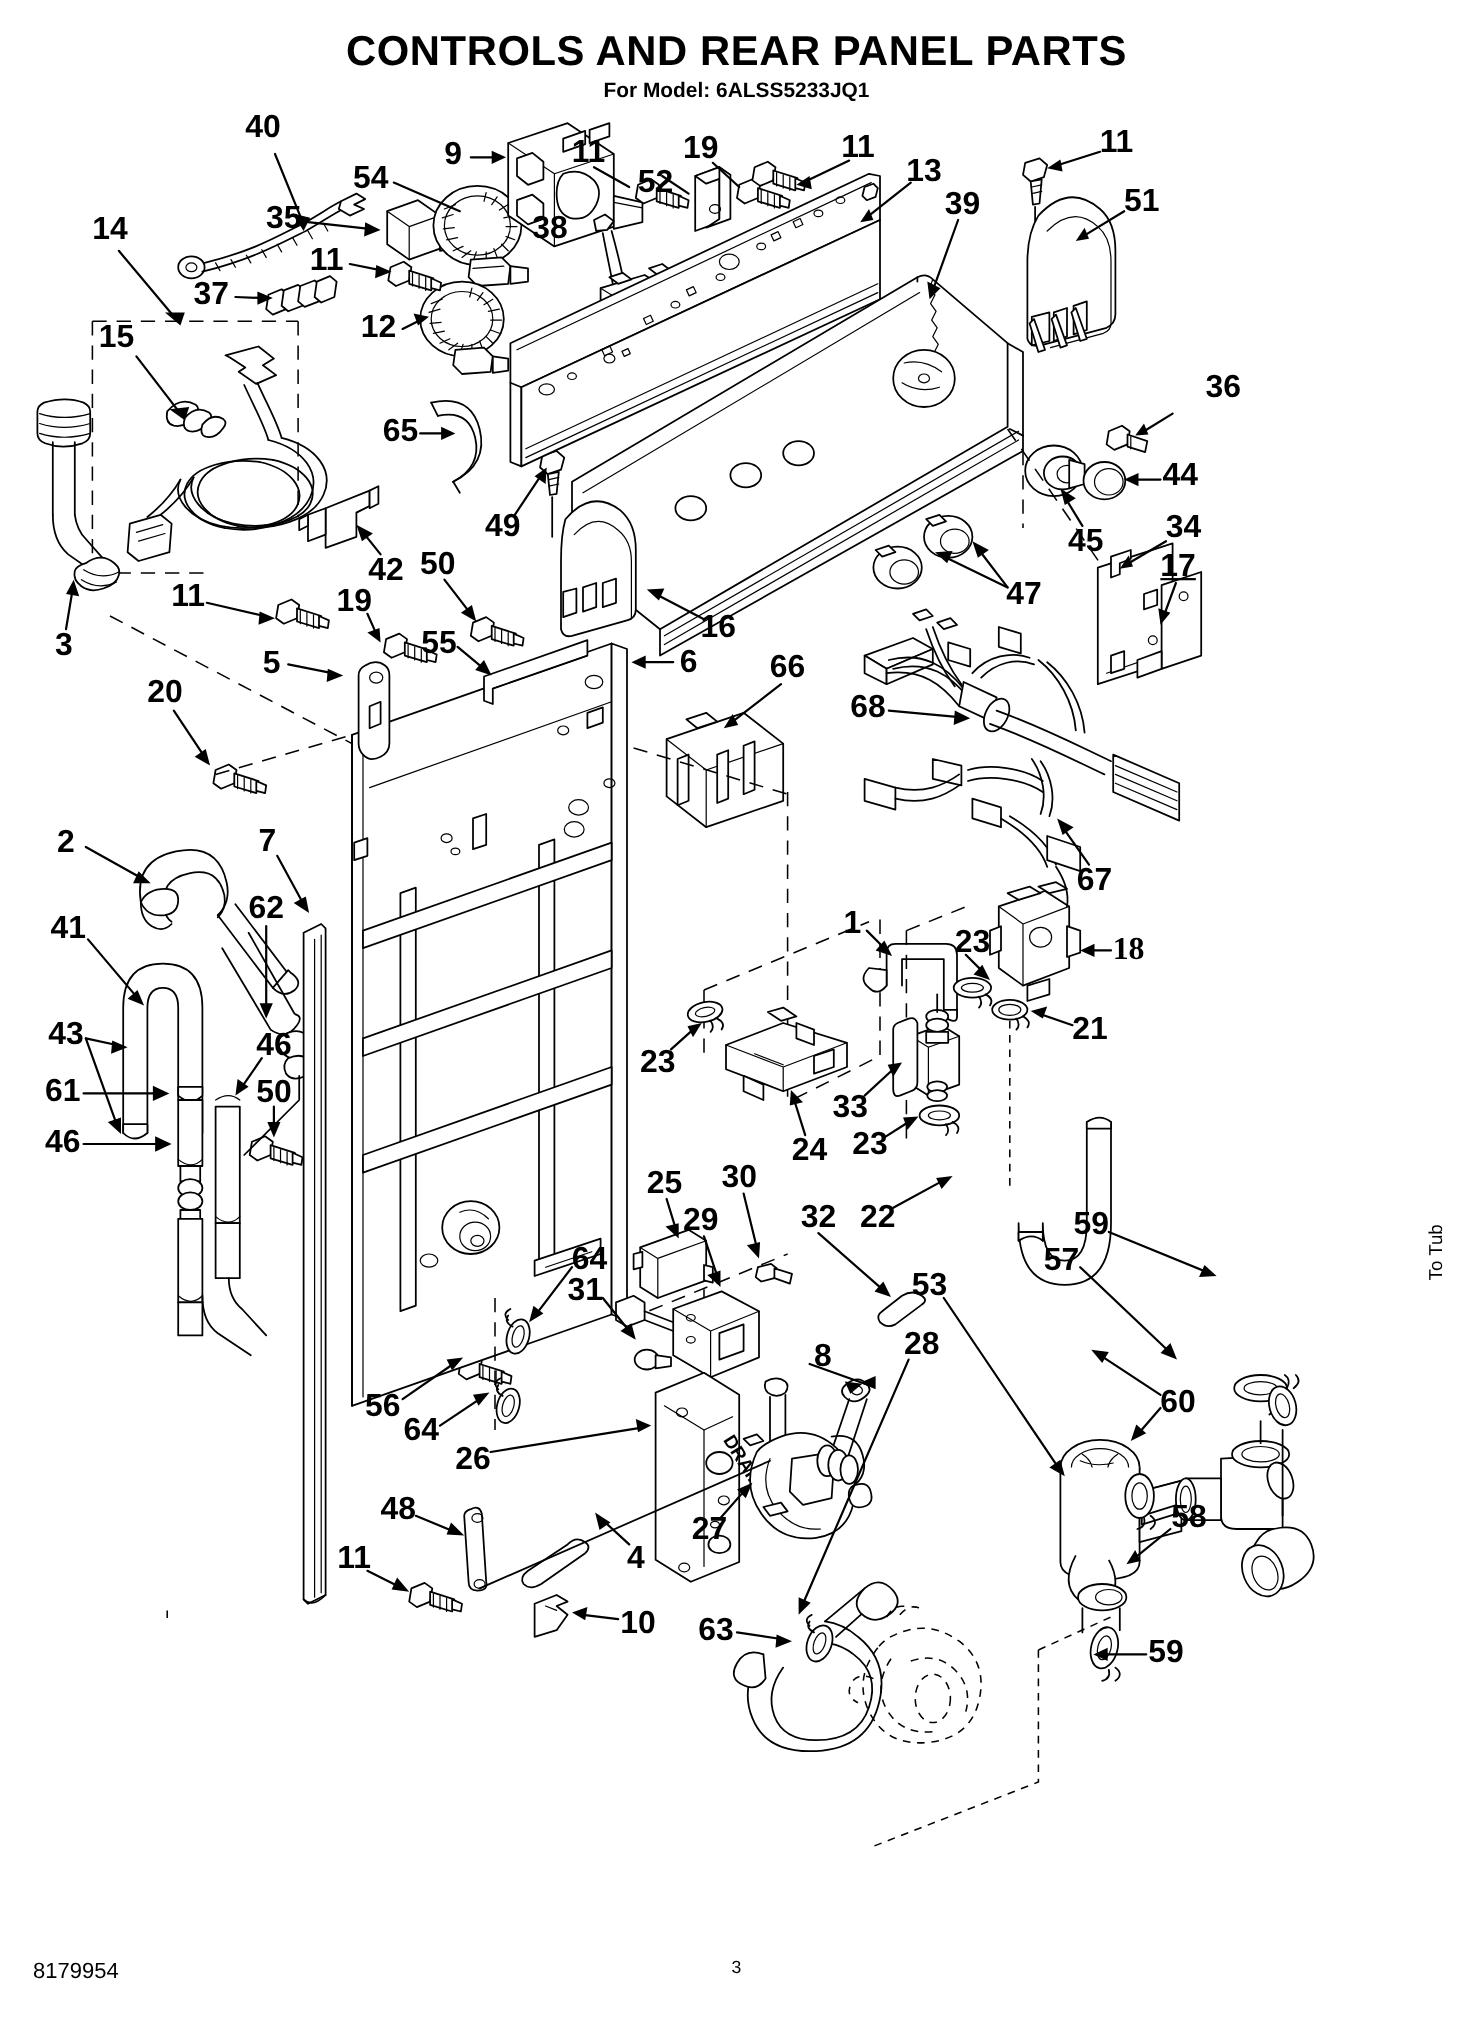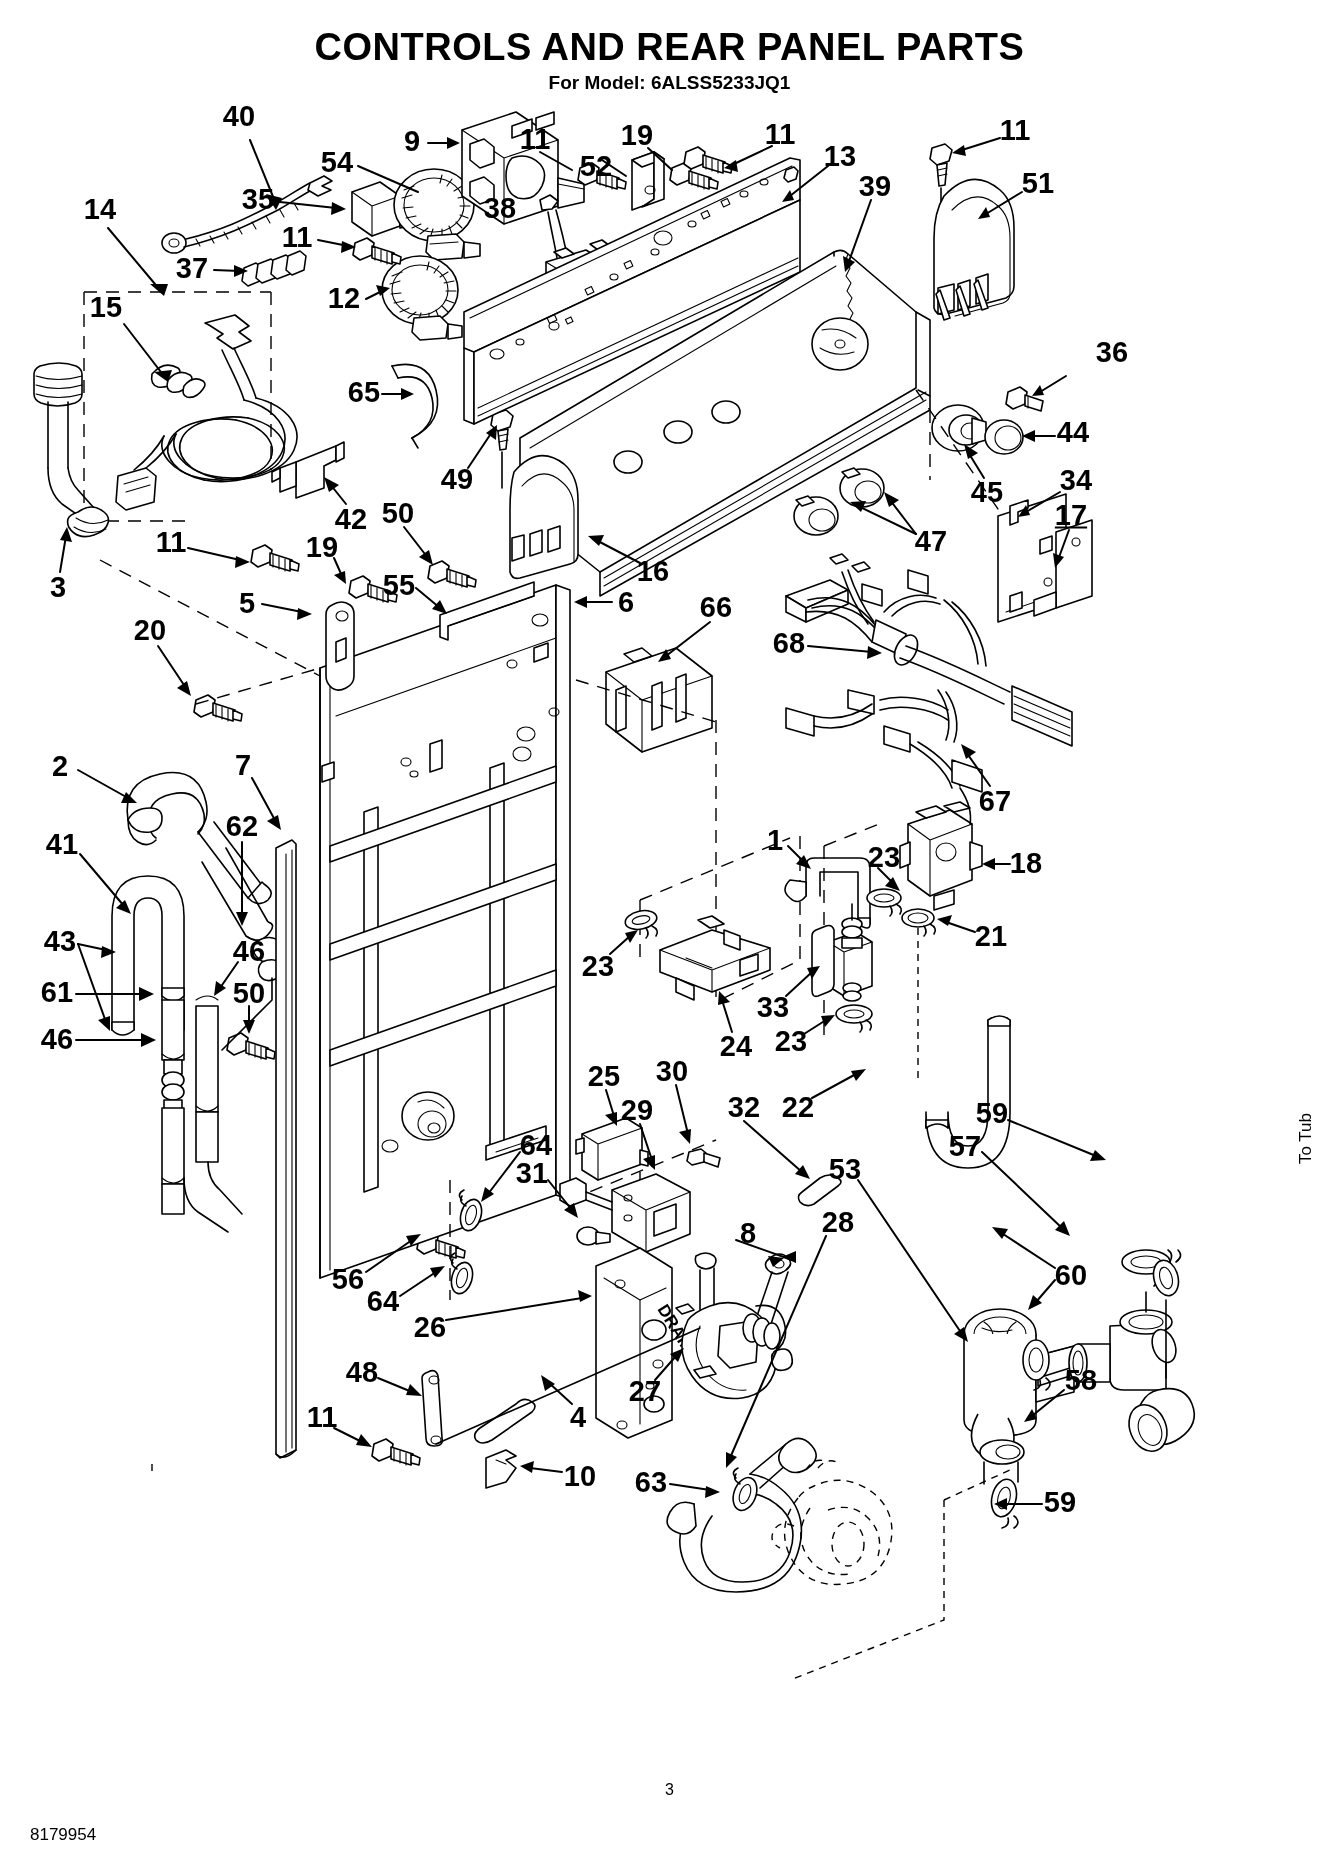--- a/index.html
+++ b/index.html
@@ -1124,7 +1124,7 @@
       <div class="callout" style="left: 62px; top: 844px;">41</div>
       <div class="callout" style="left: 775px; top: 840px;">1</div>
       <div class="callout" style="left: 884px; top: 857px;">23</div>
-      <div class="callout" style="left: 1026px; top: 863px;">18</div>
+      <div class="callout" style="left: 1026px; top: 863px; font-family: Liberation Serif, serif;">18</div>
       <div class="callout" style="left: 60px; top: 941px;">43</div>
       <div class="callout" style="left: 249px; top: 951px;">46</div>
       <div class="callout" style="left: 991px; top: 936px;">21</div>

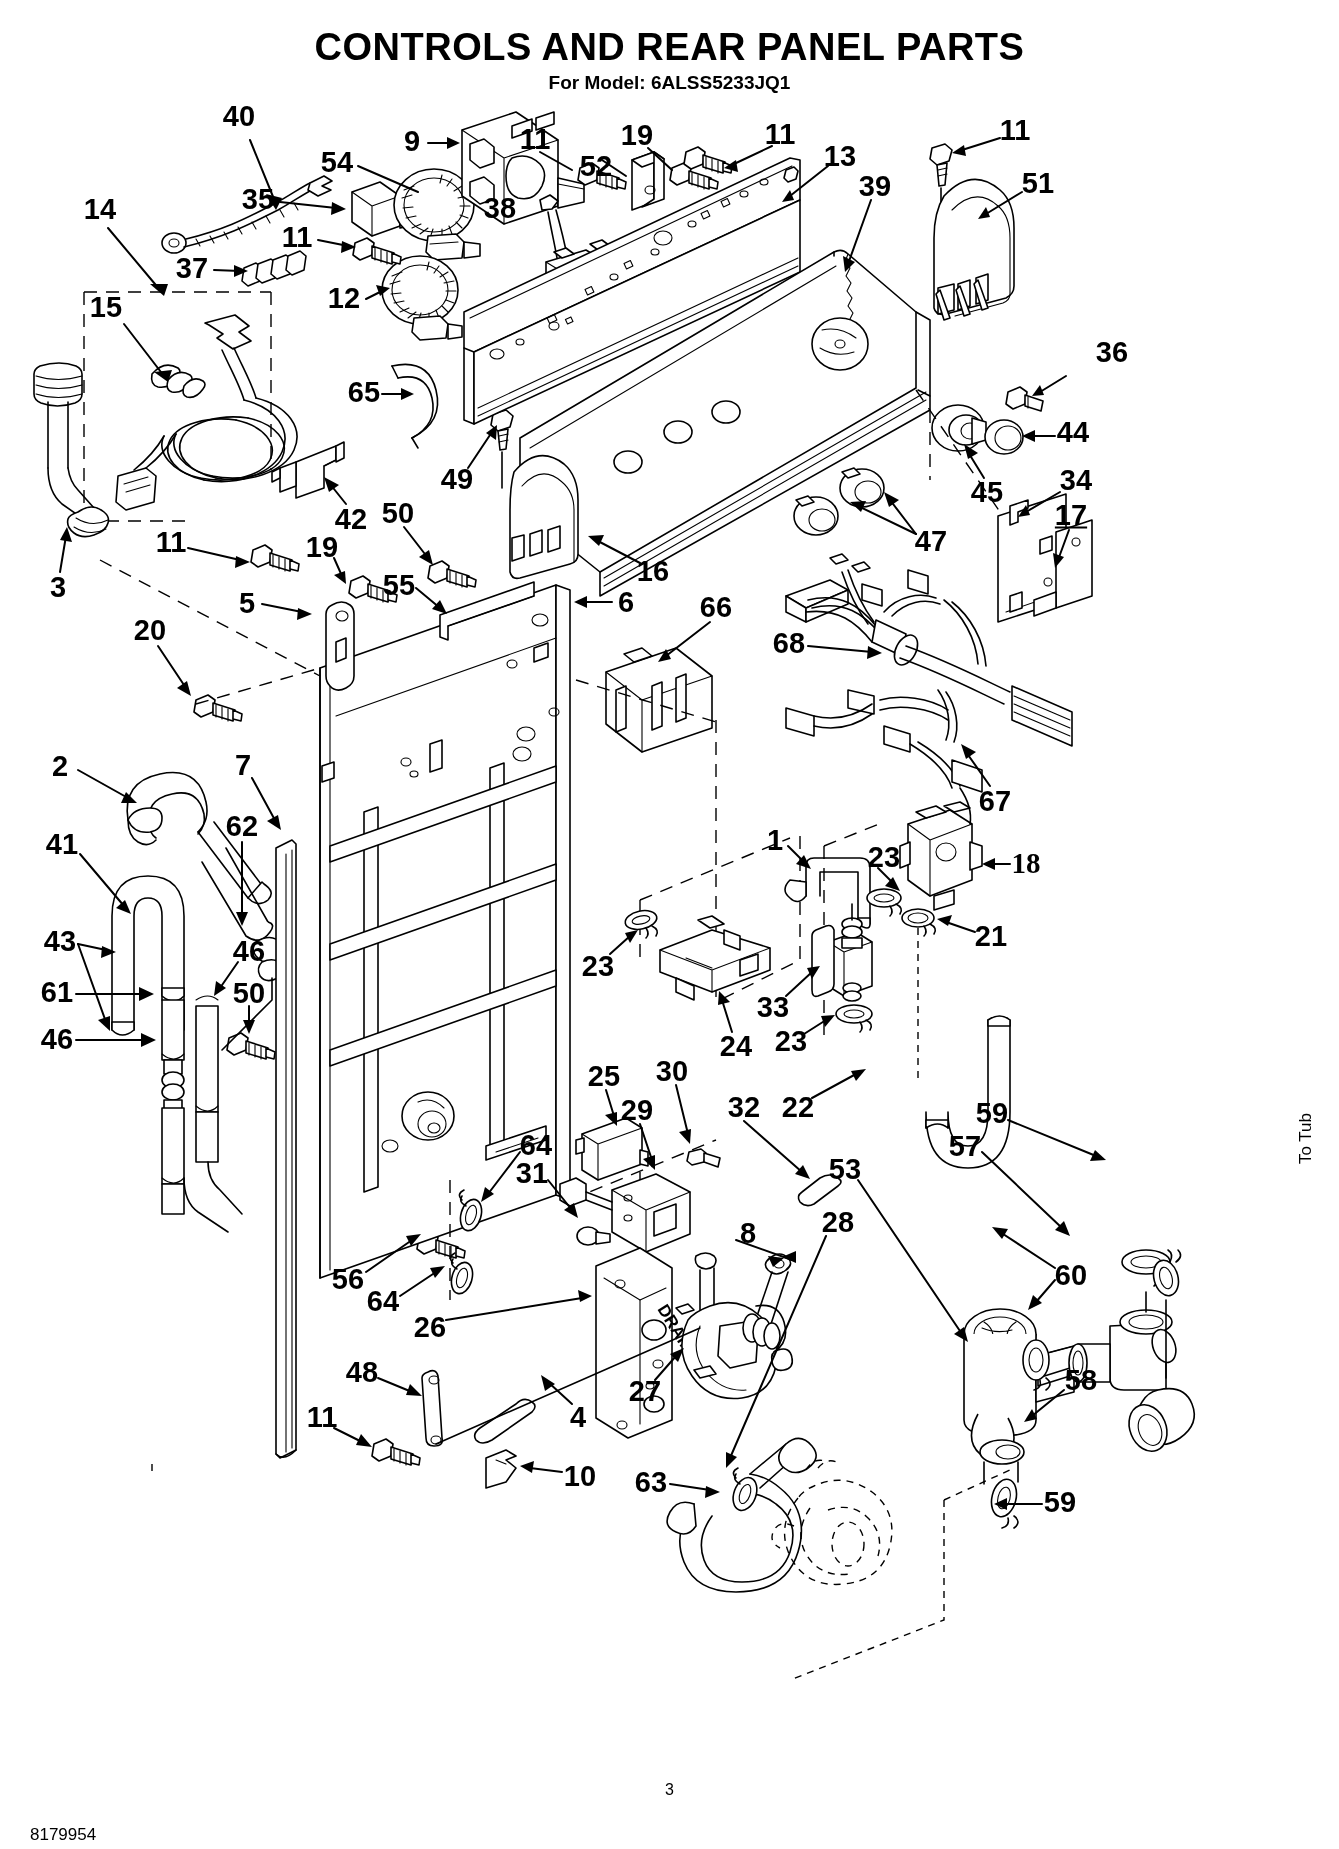--- a/index.html
+++ b/index.html
@@ -53,9 +53,8 @@
   #footer-part {
     position: absolute;
     left: 30px; top: 1781px;
-    font-size: 17px;
+    font-size: 20px;
     font-family: "Liberation Sans", sans-serif;
-    margin-top: 44px;
   }
   #footer-page {
     position: absolute;

